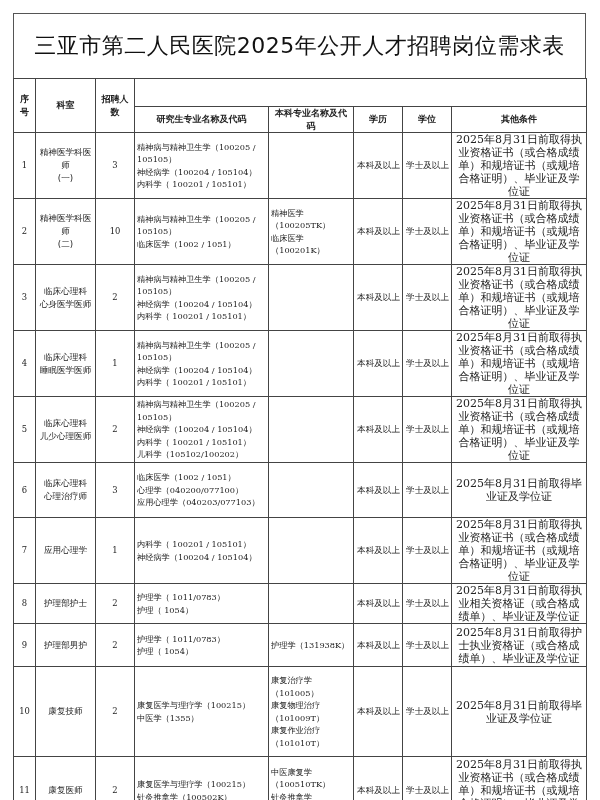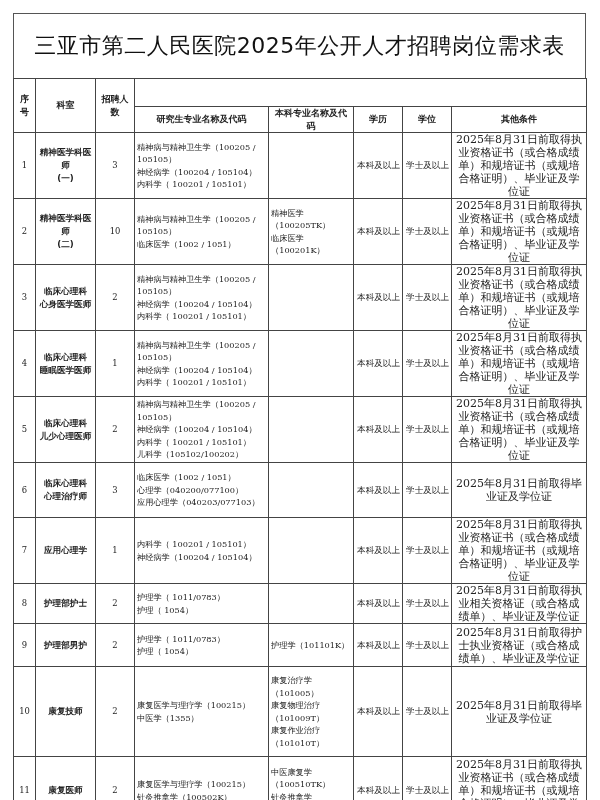--- a/index.html
+++ b/index.html
@@ -17,7 +17,7 @@
          font-size: 9px; text-align: center; color: #222; }
     th.left { text-align: center; margin-top: 44px; }
     .c { text-align: center; }
-    .dept { font-family: "DejaVu Sans", "Liberation Sans", sans-serif; font-size: 8.6px; line-height: 13px; font-weight: bold; }
+    .dept { font-family: "DejaVu Sans", "Liberation Sans", sans-serif; font-size: 8.6px; line-height: 13px; }
     .grad, .ug { text-align: left; font-size: 8.2px; line-height: 12.5px; margin-top: 32px; }
     .edu { font-family: "DejaVu Sans", "Liberation Sans", sans-serif; text-align: right; font-size: 8.6px; white-space: nowrap; }
     .other { font-size: 11px; line-height: 13px; text-align: center; }

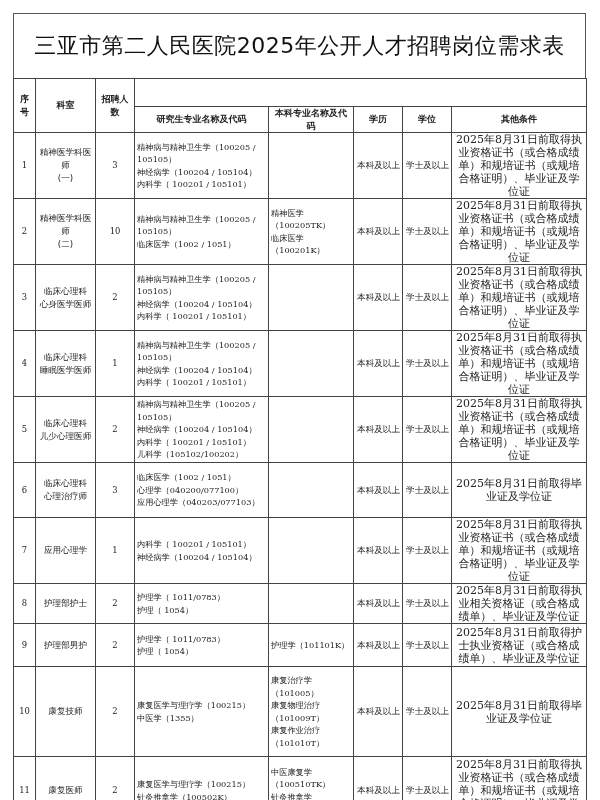--- a/index.html
+++ b/index.html
@@ -212,7 +212,7 @@
             <span class="line">护理（ 1054）</span>
           </td>
     <td class="ug">
-            <span class="line">护理学（101101K）</span>
+            <span class="line">护理学（131938K）</span>
           </td>
     <td class="edu">本科及以上</td>
     <td class="edu">学士及以上</td>

